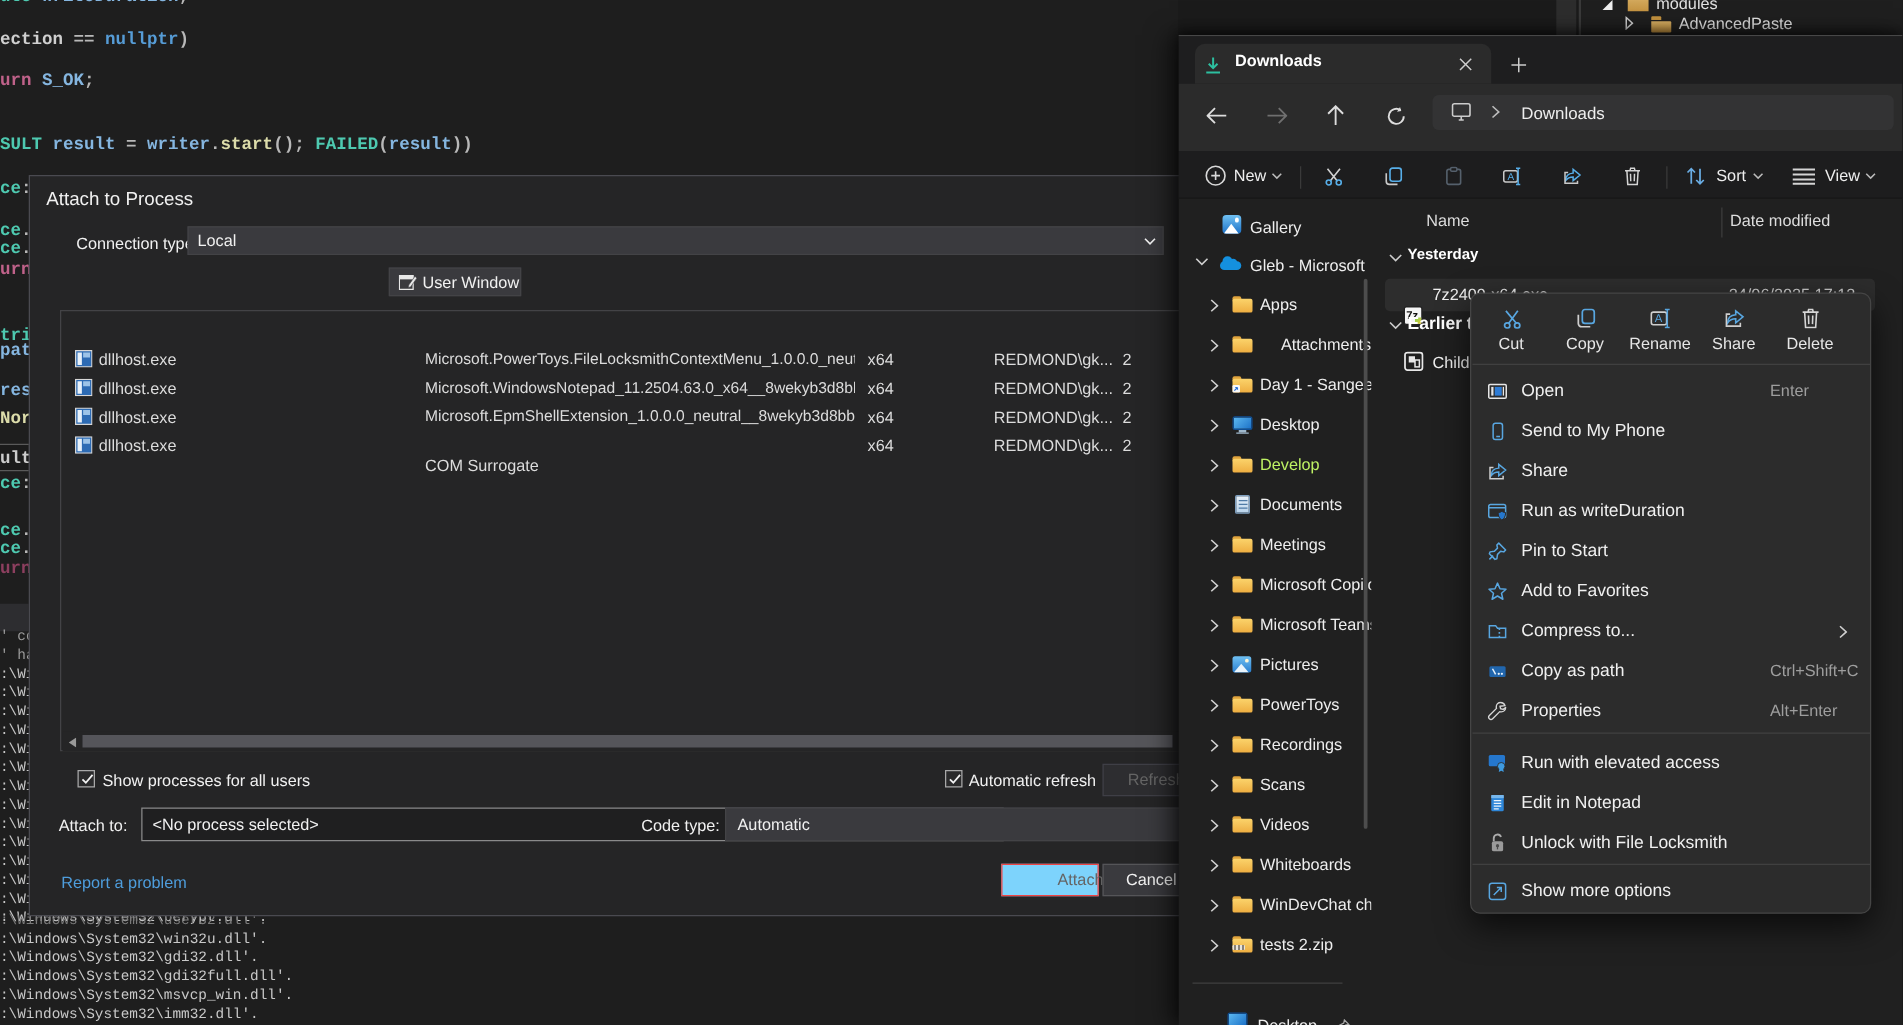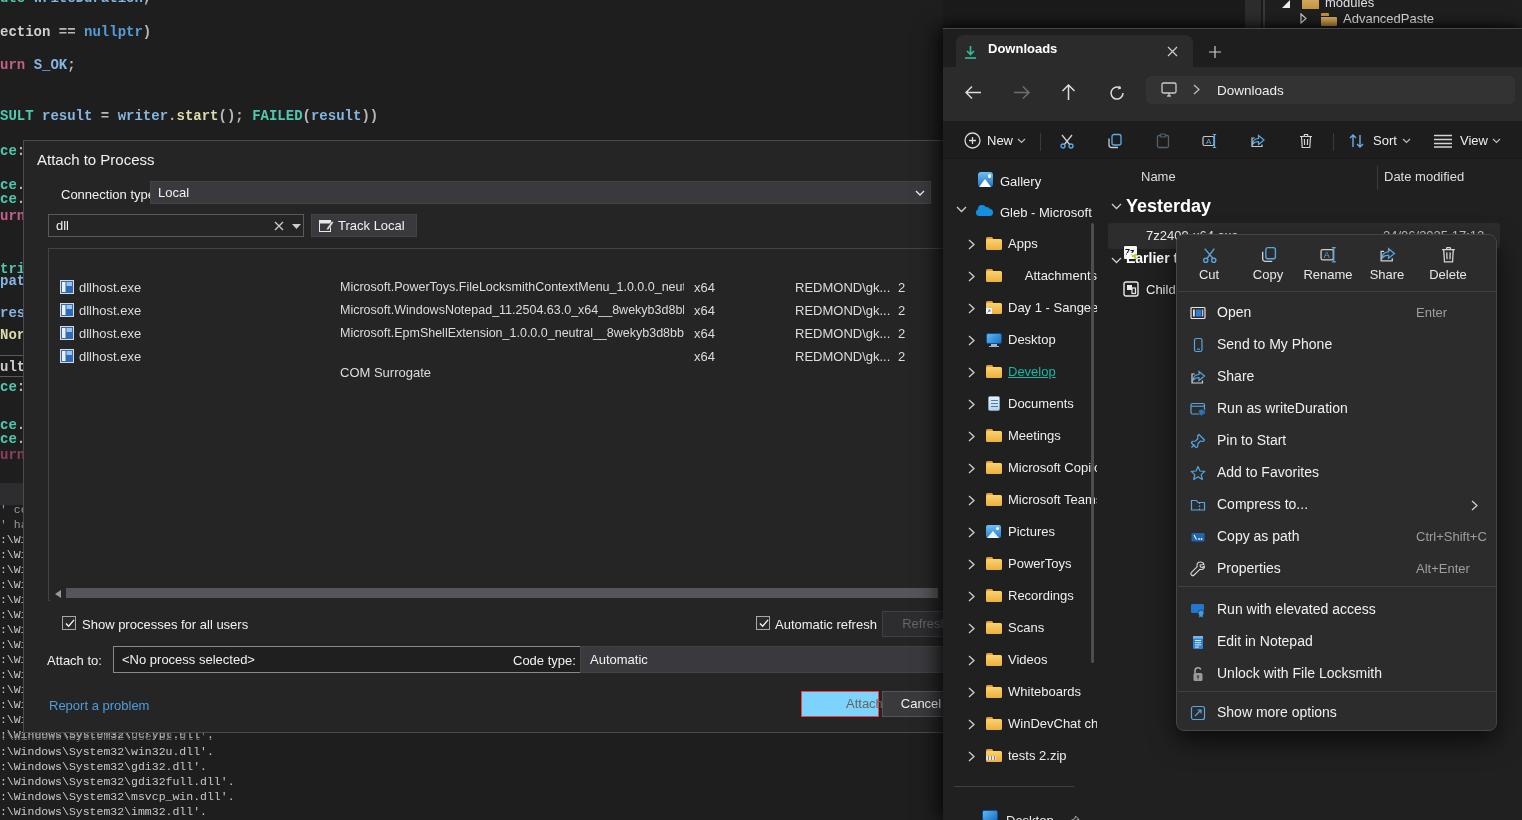--- a/index.html
+++ b/index.html
@@ -308,7 +308,7 @@
   <svg class="abs" style="left:168px;top:174px;" width="11" height="7" viewBox="0 0 11 7">
       <path d="M1 1 L5.5 5.5 L10 1" stroke="#cccccc" stroke-width="1.3" fill="none"></path>
     </svg>
-  <div class="abs" style="left:183px;top:167px;font-size:18px;font-weight:bold;color:#ffffff;">Yesterday</div>
+  <div class="abs" style="left:183px;top:167px;font-size:12px;font-weight:bold;color:#ffffff;">Yesterday</div>
   <div class="abs" style="left:165px;top:194px;width:392px;height:26px;background:#2d2d2d;border-radius:4px;"></div>
   <div class="abs" style="left:180px;top:199px;width:15px;height:15px;background:#f5f5f5;border:1px solid #222;border-radius:2px;margin-top:17px;">
       <div style="position:absolute;left:1px;top:1px;font-size:9px;font-weight:bold;color:#111;font-family:'Liberation Sans';">7z</div>

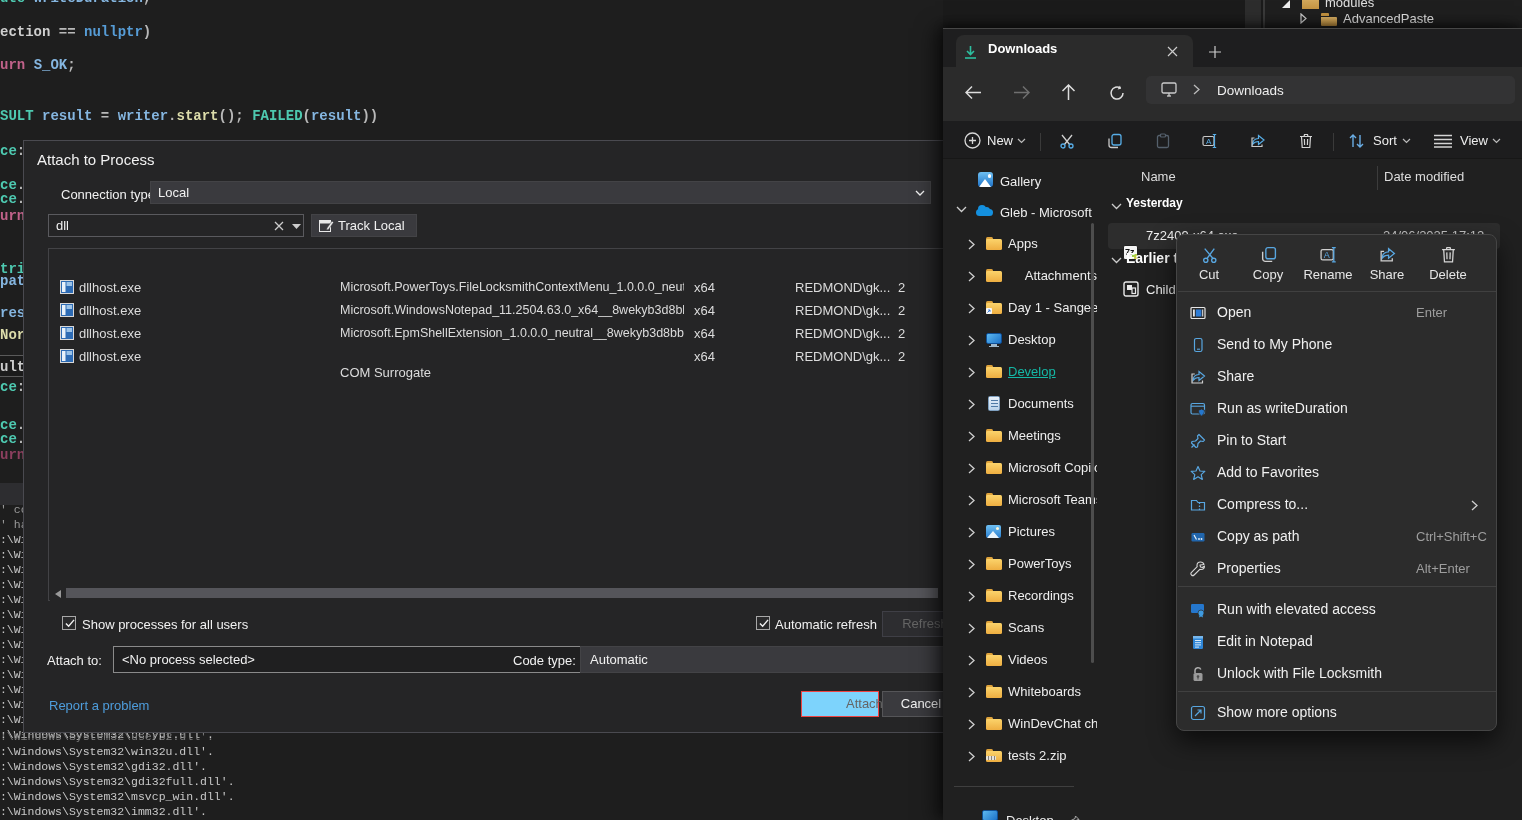--- a/index.html
+++ b/index.html
@@ -80,15 +80,6 @@
       </svg>
   </div>
 
-  <div class="abs" style="left:24px;top:73px;width:256px;height:23px;background:#252526;border:1px solid #5a5a5e;">
-    <div class="abs" style="left:7px;top:3px;">dll</div>
-    <svg class="abs" style="left:225px;top:6px;" width="10" height="10" viewBox="0 0 10 10">
-        <path d="M1 1 L9 9 M9 1 L1 9" stroke="#cccccc" stroke-width="1.3"></path>
-      </svg>
-    <svg class="abs" style="left:243px;top:9px;" width="9" height="5" viewBox="0 0 9 5">
-        <path d="M0 0 L4.5 5 L9 0" fill="#cccccc"></path>
-      </svg>
-  </div>
   <div class="abs" style="left:287px;top:73px;width:106px;height:23px;background:#3a3a3e;border:1px solid #434346;">
     <svg class="abs" style="left:7px;top:4px;" width="15" height="14" viewBox="0 0 15 14">
         <rect x="0.5" y="1.5" width="11" height="11" fill="none" stroke="#e8e8e8"></rect>

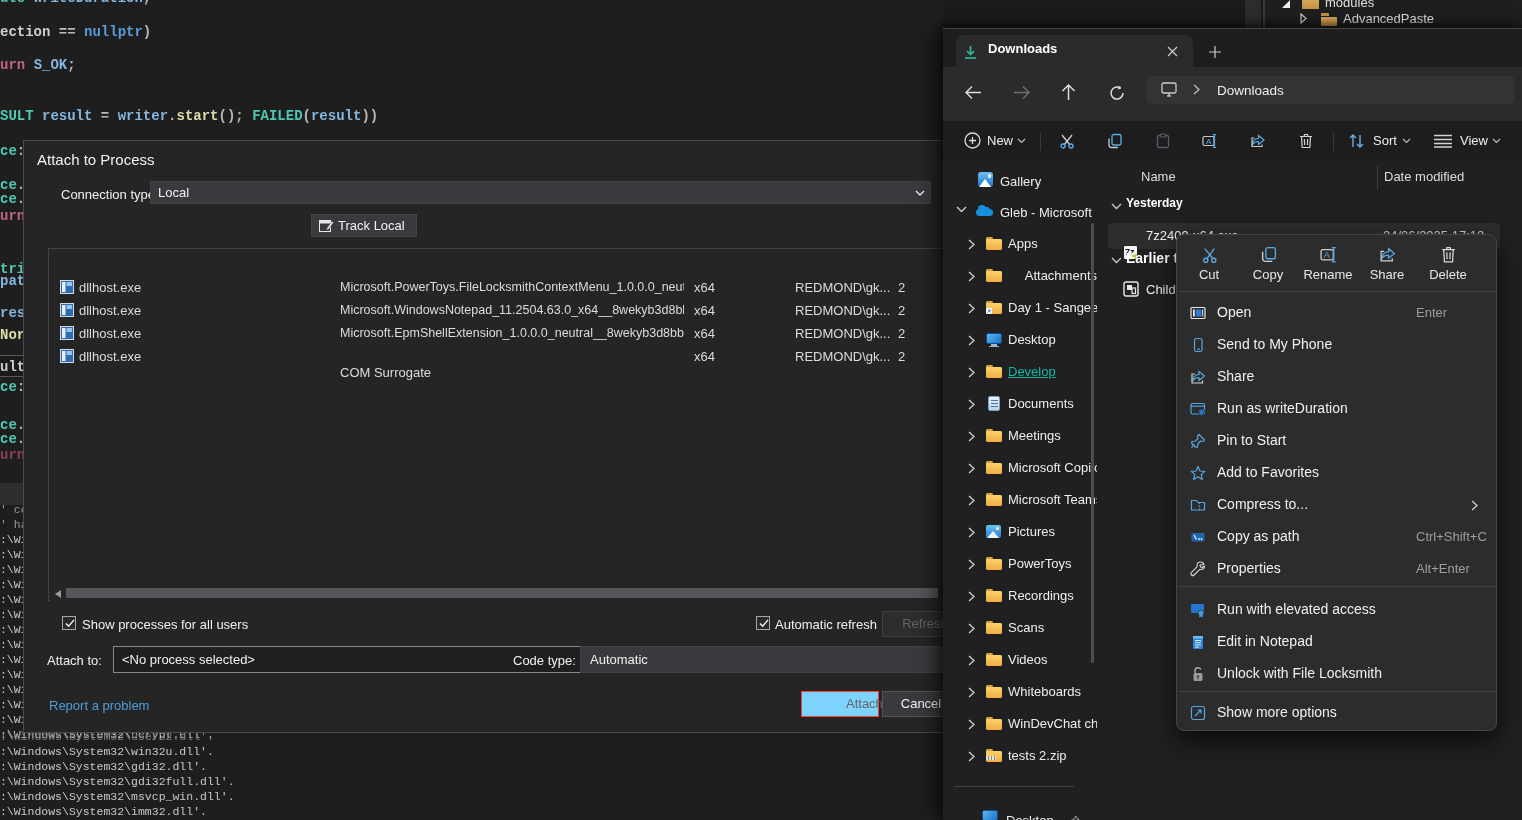--- a/index.html
+++ b/index.html
@@ -86,7 +86,7 @@
         <rect x="0.5" y="1.5" width="11" height="3" fill="#e8e8e8"></rect>
         <path d="M8 9 L13 2 L14.5 3.5 L9.5 10.5 L7.5 11 Z" fill="#e8e8e8" stroke="#3a3a3e" stroke-width="0.5"></path>
       </svg>
-    <div class="abs" style="left:26px;top:3px;white-space:nowrap;">Track Local</div>
+    <div class="abs" style="left:26px;top:3px;white-space:nowrap;">User Window</div>
   </div>
 
   <div class="abs" style="left:24px;top:107px;width:920px;height:353px;background:#252526;border:1px solid #434346;">

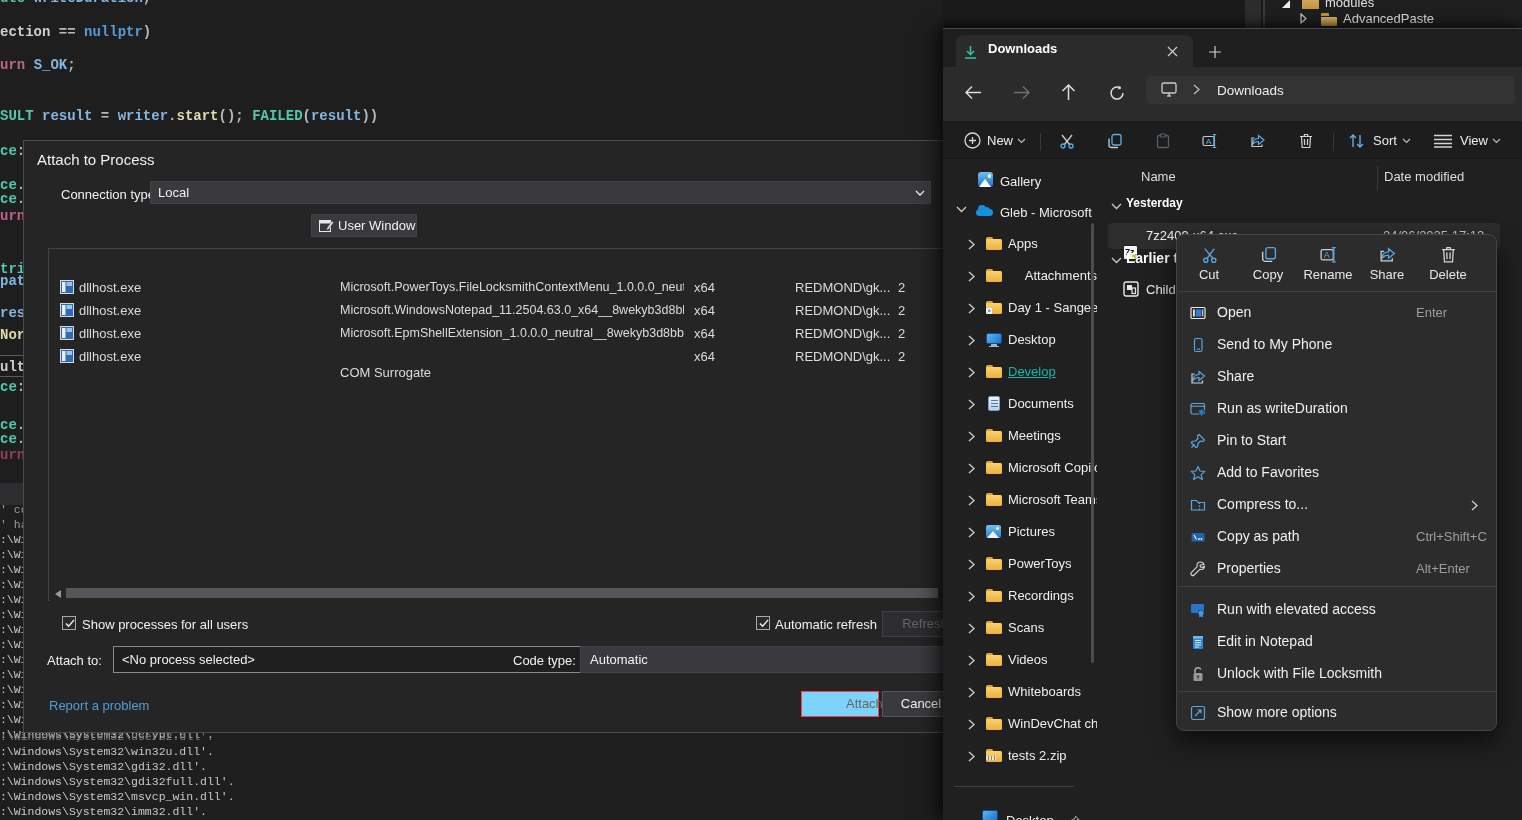--- a/index.html
+++ b/index.html
@@ -377,7 +377,7 @@
       <div style="position:absolute;left:0;top:0;width:7px;height:4px;background:#dfa33c;border-radius:1.5px 1.5px 0 0;"></div>
       <div style="position:absolute;left:0;top:2px;width:16px;height:11px;background:linear-gradient(#fbd36b,#eeae41);border-radius:1.5px;"></div>
     </div>
-<div class="abs" style="left:65px;top:335px;color:#14b8a6;width:89px;overflow:hidden;white-space:nowrap;text-decoration:underline;">Develop</div>
+<div class="abs" style="left:65px;top:335px;color:#bef264;width:89px;overflow:hidden;white-space:nowrap;">Develop</div>
 <svg class="abs" style="left:25px;top:370px;" width="7" height="11" viewBox="0 0 7 11">
       <path d="M1 1 L6 5.5 L1 10" stroke="#cfcfcf" stroke-width="1.3" fill="none"></path>
     </svg>

